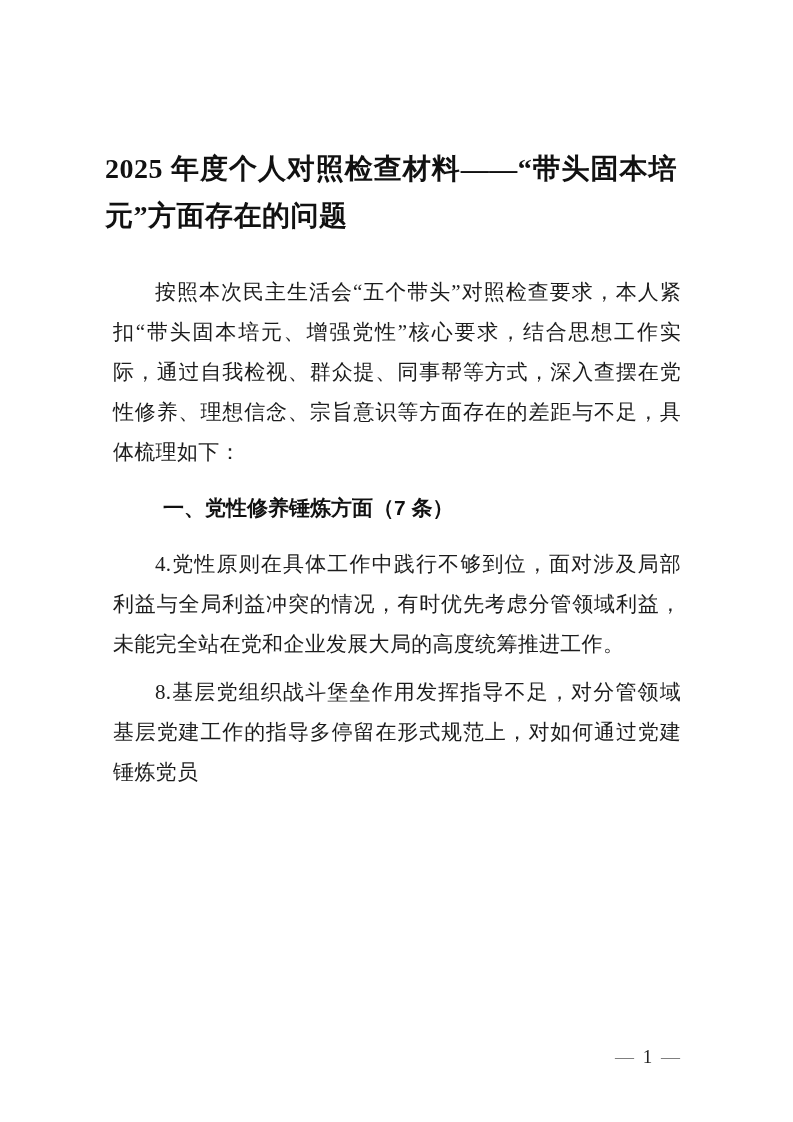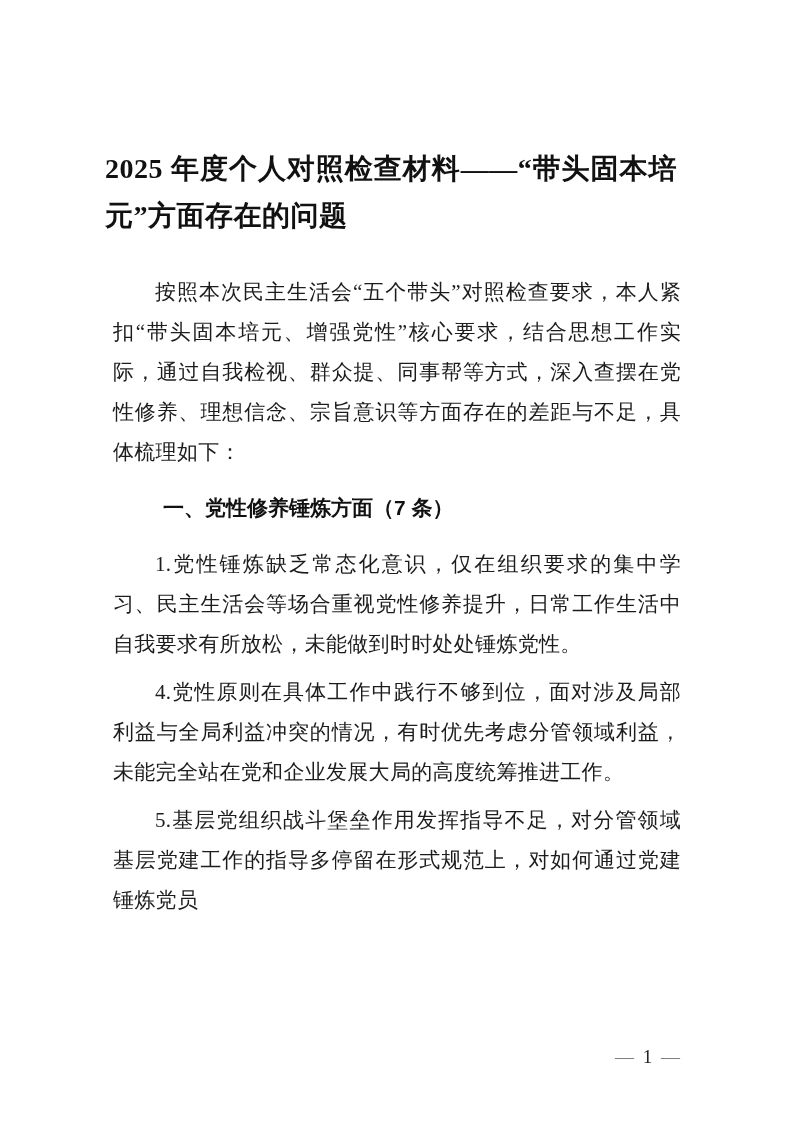--- a/index.html
+++ b/index.html
@@ -75,7 +75,6 @@
 
     <p class="section-heading">一、党性修养锤炼方面（7 条）</p>
 
-    <p class="para">1.党性锤炼缺乏常态化意识，仅在组织要求的集中学习、民主生活会等场合重视党性修养提升，日常工作生活中自我要求有所放松，未能做到时时处处锤炼党性。</p>
 
 
 

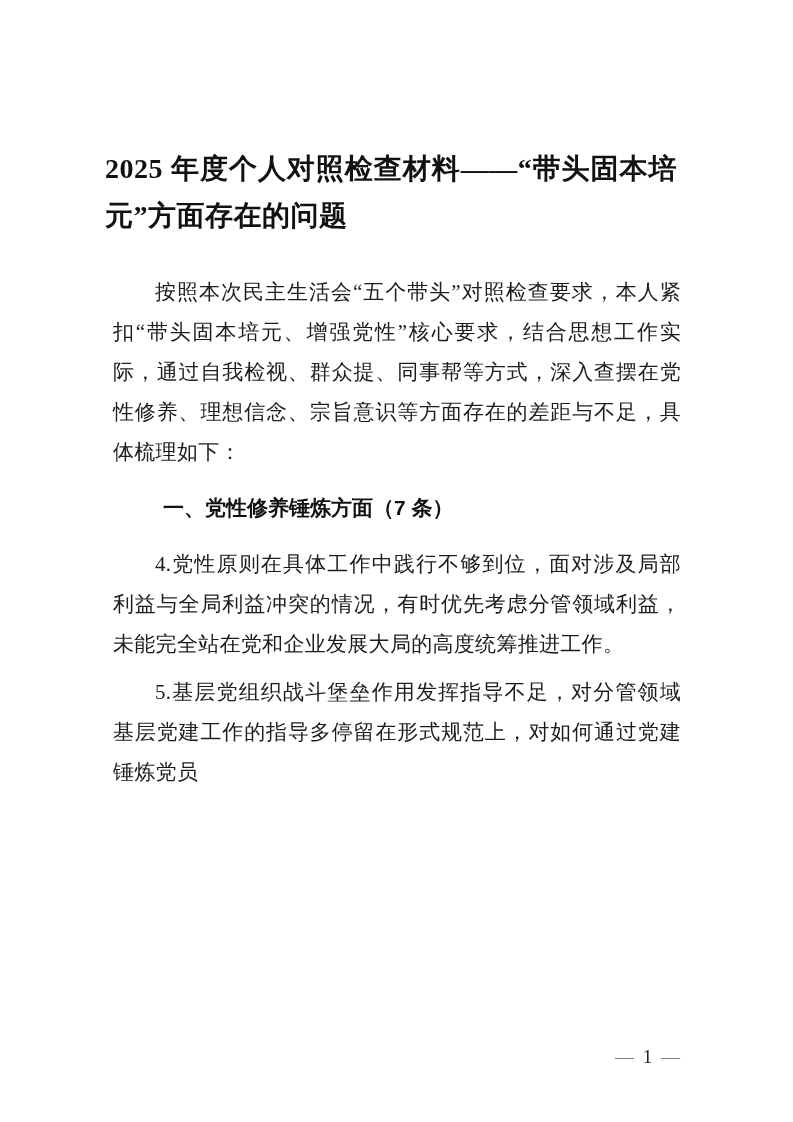--- a/index.html
+++ b/index.html
@@ -80,7 +80,7 @@
 
     <p class="para">4.党性原则在具体工作中践行不够到位，面对涉及局部利益与全局利益冲突的情况，有时优先考虑分管领域利益，未能完全站在党和企业发展大局的高度统筹推进工作。</p>
 
-    <p class="para">5.基层党组织战斗堡垒作用发挥指导不足，对分管领域基层党建工作的指导多停留在形式规范上，对如何通过党建锤炼党员</p>
+    <p class="para">8.基层党组织战斗堡垒作用发挥指导不足，对分管领域基层党建工作的指导多停留在形式规范上，对如何通过党建锤炼党员</p>
   </div>
 
   <div class="footer">

